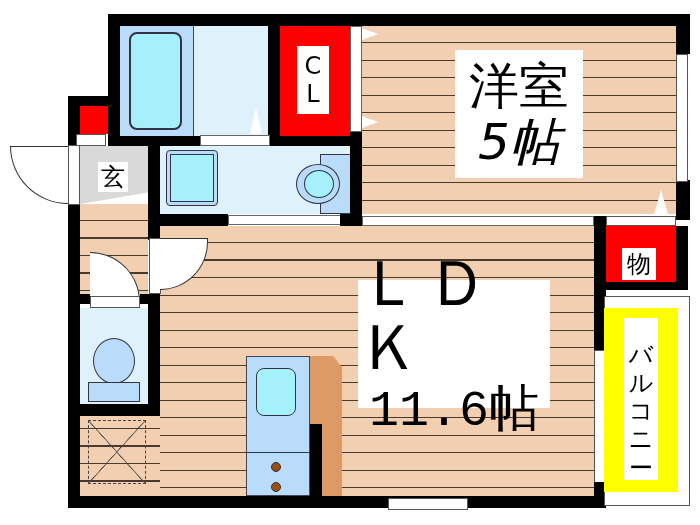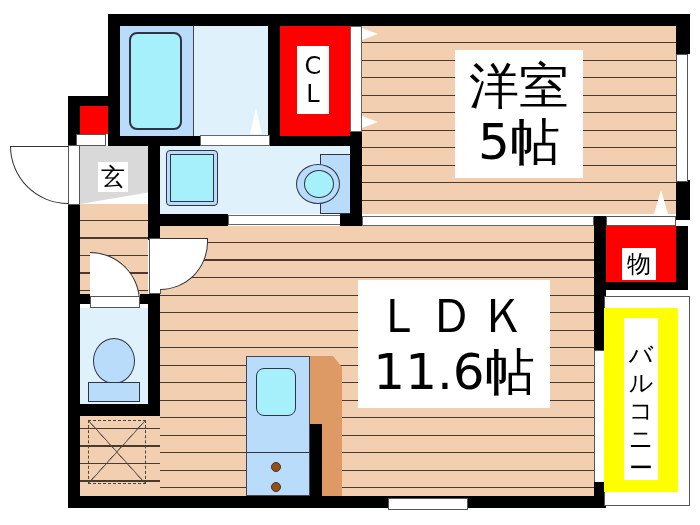--- a/index.html
+++ b/index.html
@@ -25,7 +25,7 @@
 <div class="floor" style="left:362px;top:26px;width:314px;height:188px;"></div>
 <div class="label-box" style="left:455px;top:50px;width:128px;height:128px;text-align:center;">
   <span style="font-size:50px;">洋室</span>
-  <span style="font-size:50px;margin-top:6px;">5帖</span>
+  <span style="font-size:50px;margin-top:6px;font-style:italic;">5帖</span>
 </div>
 
 <div class="window" style="left:676px;top:54px;width:10px;height:126px;"></div>

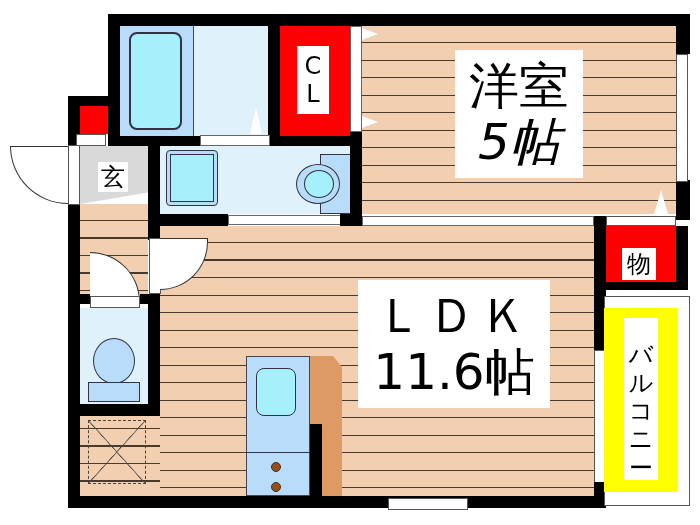--- a/index.html
+++ b/index.html
@@ -101,7 +101,7 @@
 <div class="wall" style="left:310px;top:424px;width:12px;height:72px;"></div>
 
 <div class="label-box" style="left:358px;top:280px;width:192px;height:128px;">
-  <span style="font-size:48px;letter-spacing:4px;">ＬＤＫ</span>
+  <span style="font-size:64px;letter-spacing:4px;">ＬＤＫ</span>
   <span style="font-size:50px;margin-top:8px;">11.6帖</span>
 </div>
 

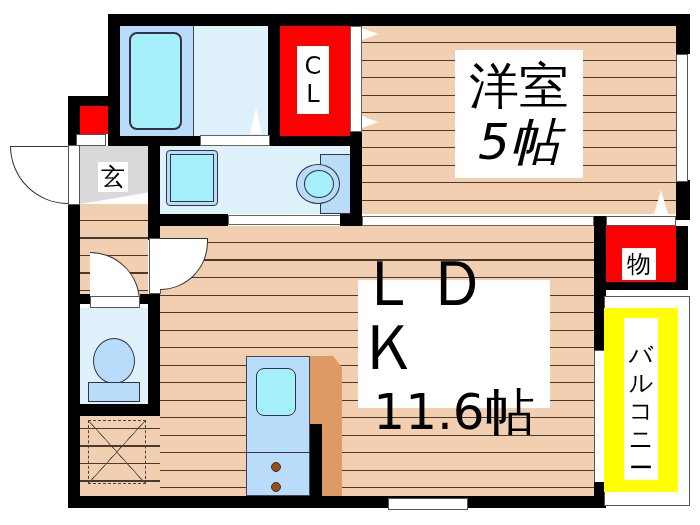--- a/index.html
+++ b/index.html
@@ -102,7 +102,7 @@
 
 <div class="label-box" style="left:358px;top:280px;width:192px;height:128px;">
   <span style="font-size:64px;letter-spacing:4px;">ＬＤＫ</span>
-  <span style="font-size:50px;margin-top:8px;">11.6帖</span>
+  <span style="font-size:50px;margin-top:8px;font-family:Liberation Mono, monospace;">11.6帖</span>
 </div>
 
 <div class="window" style="left:388px;top:498px;width:78px;height:10px;"></div>

